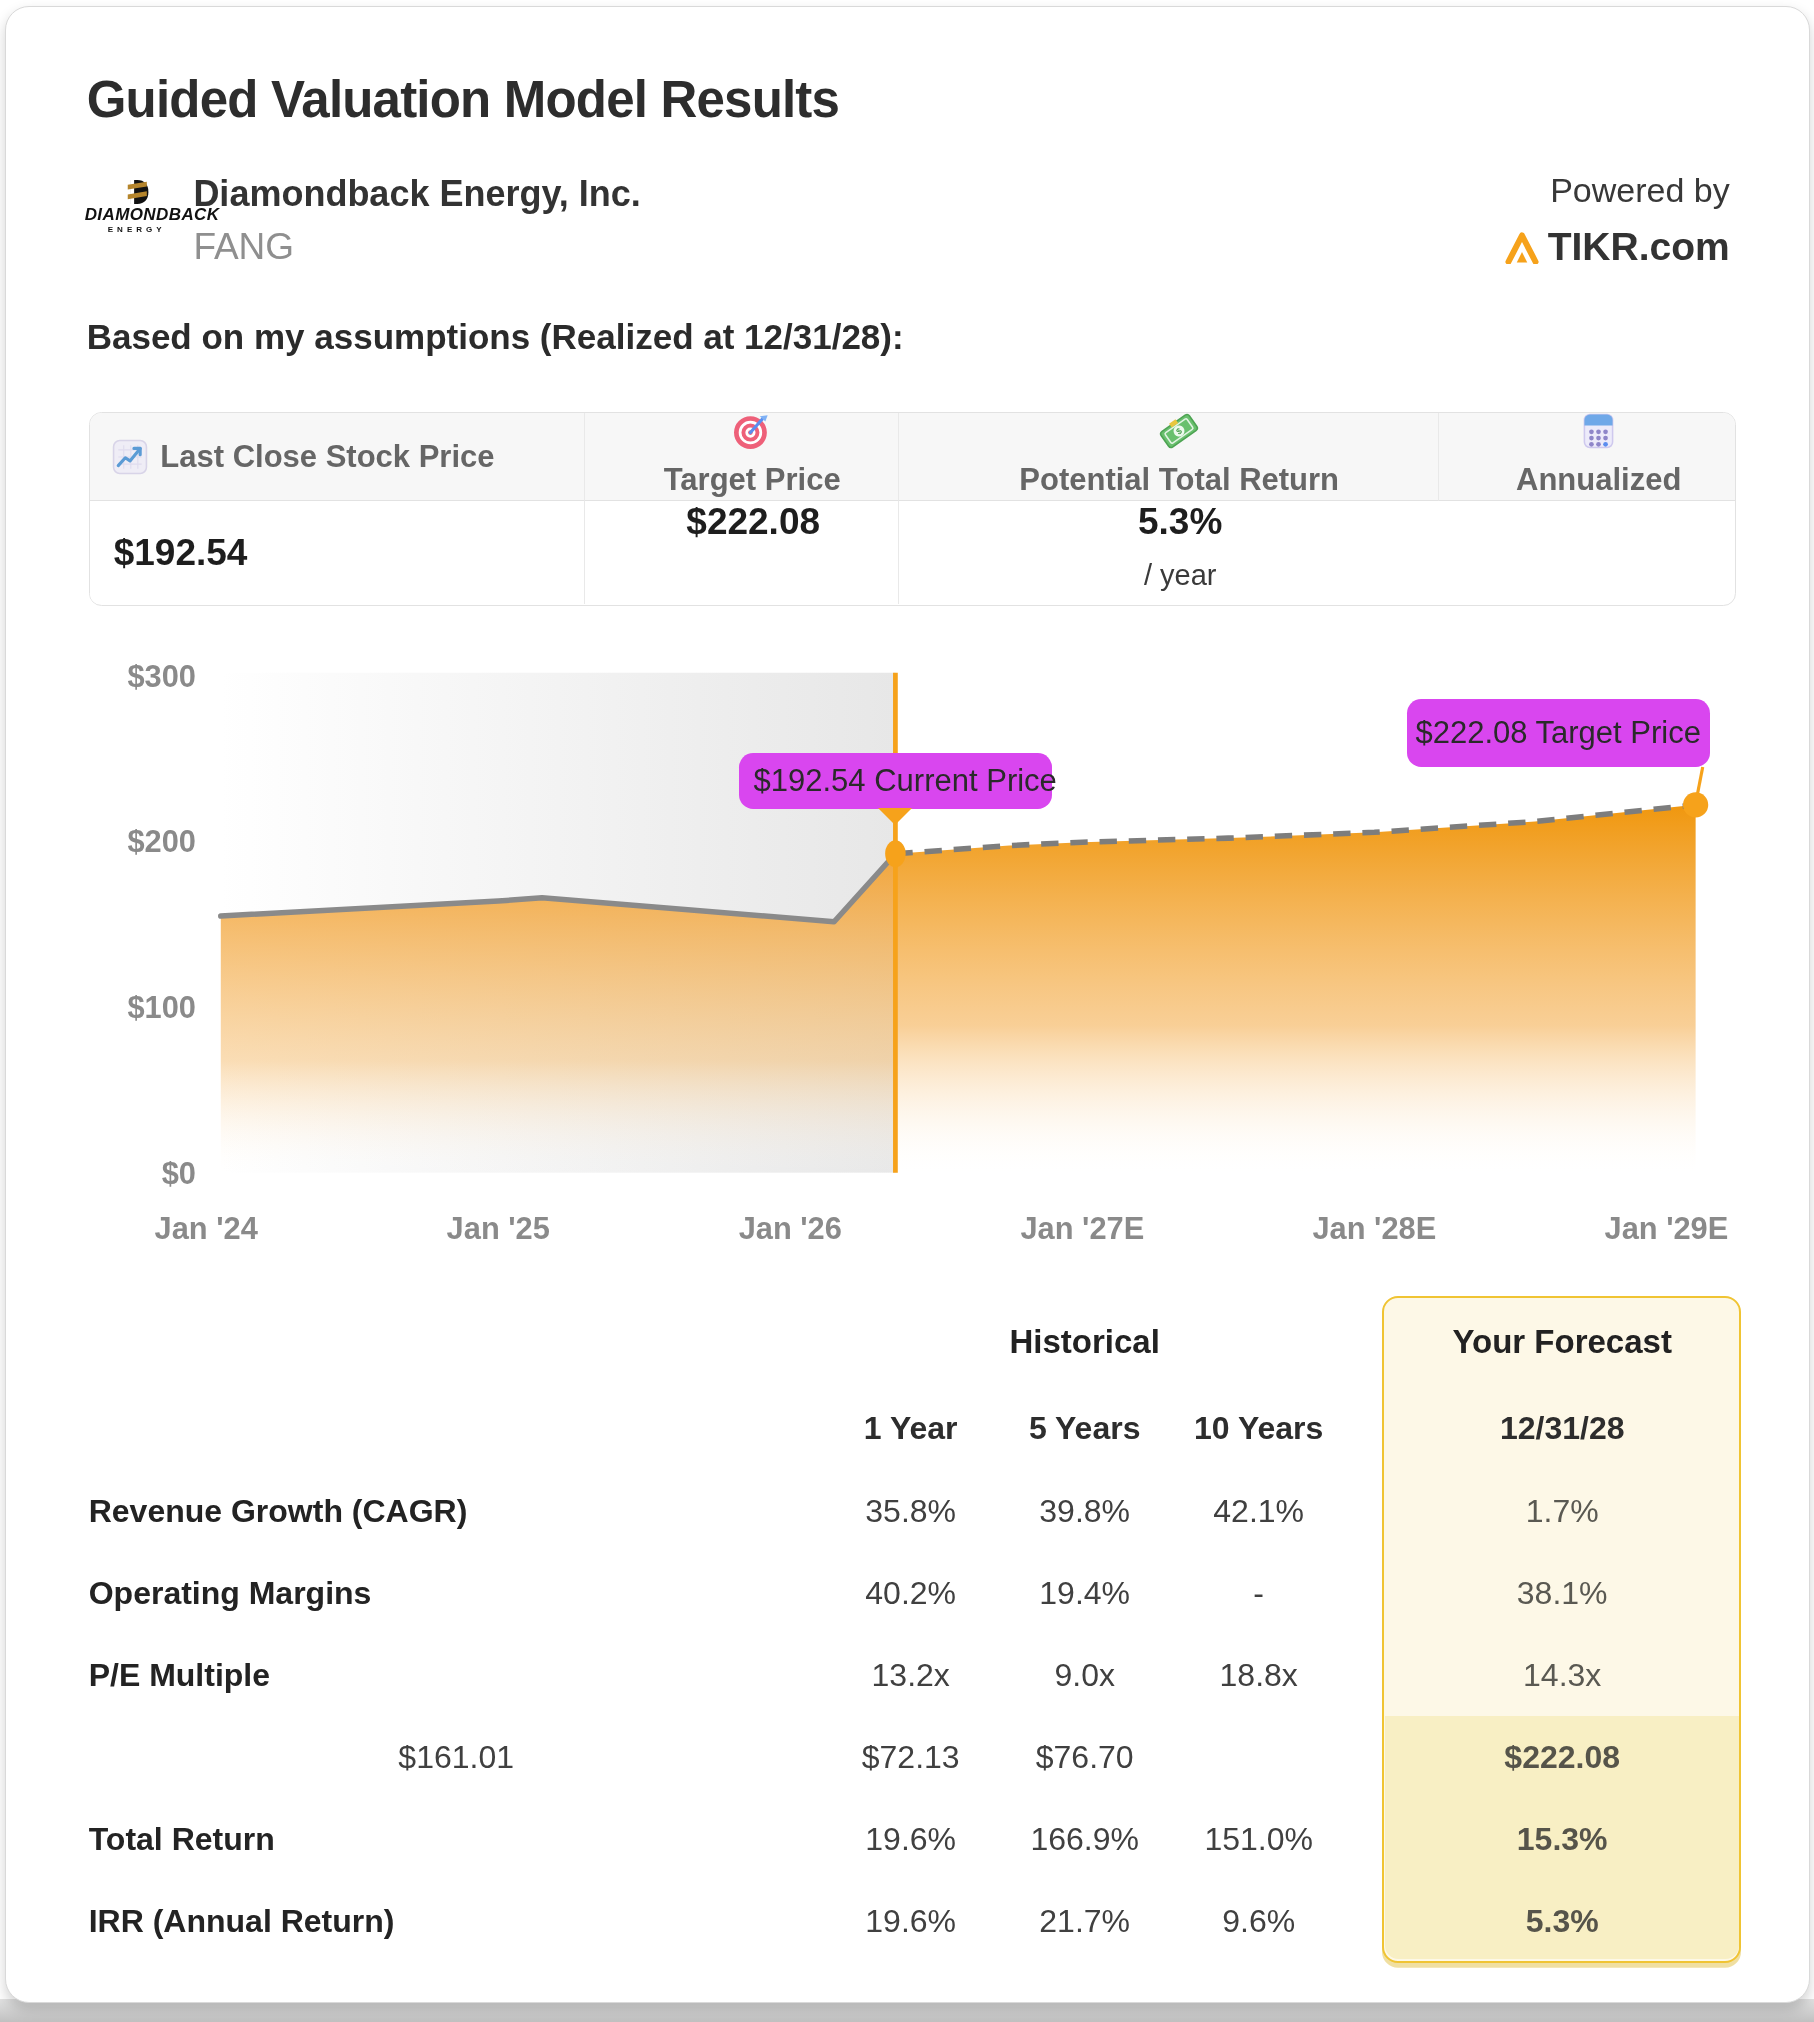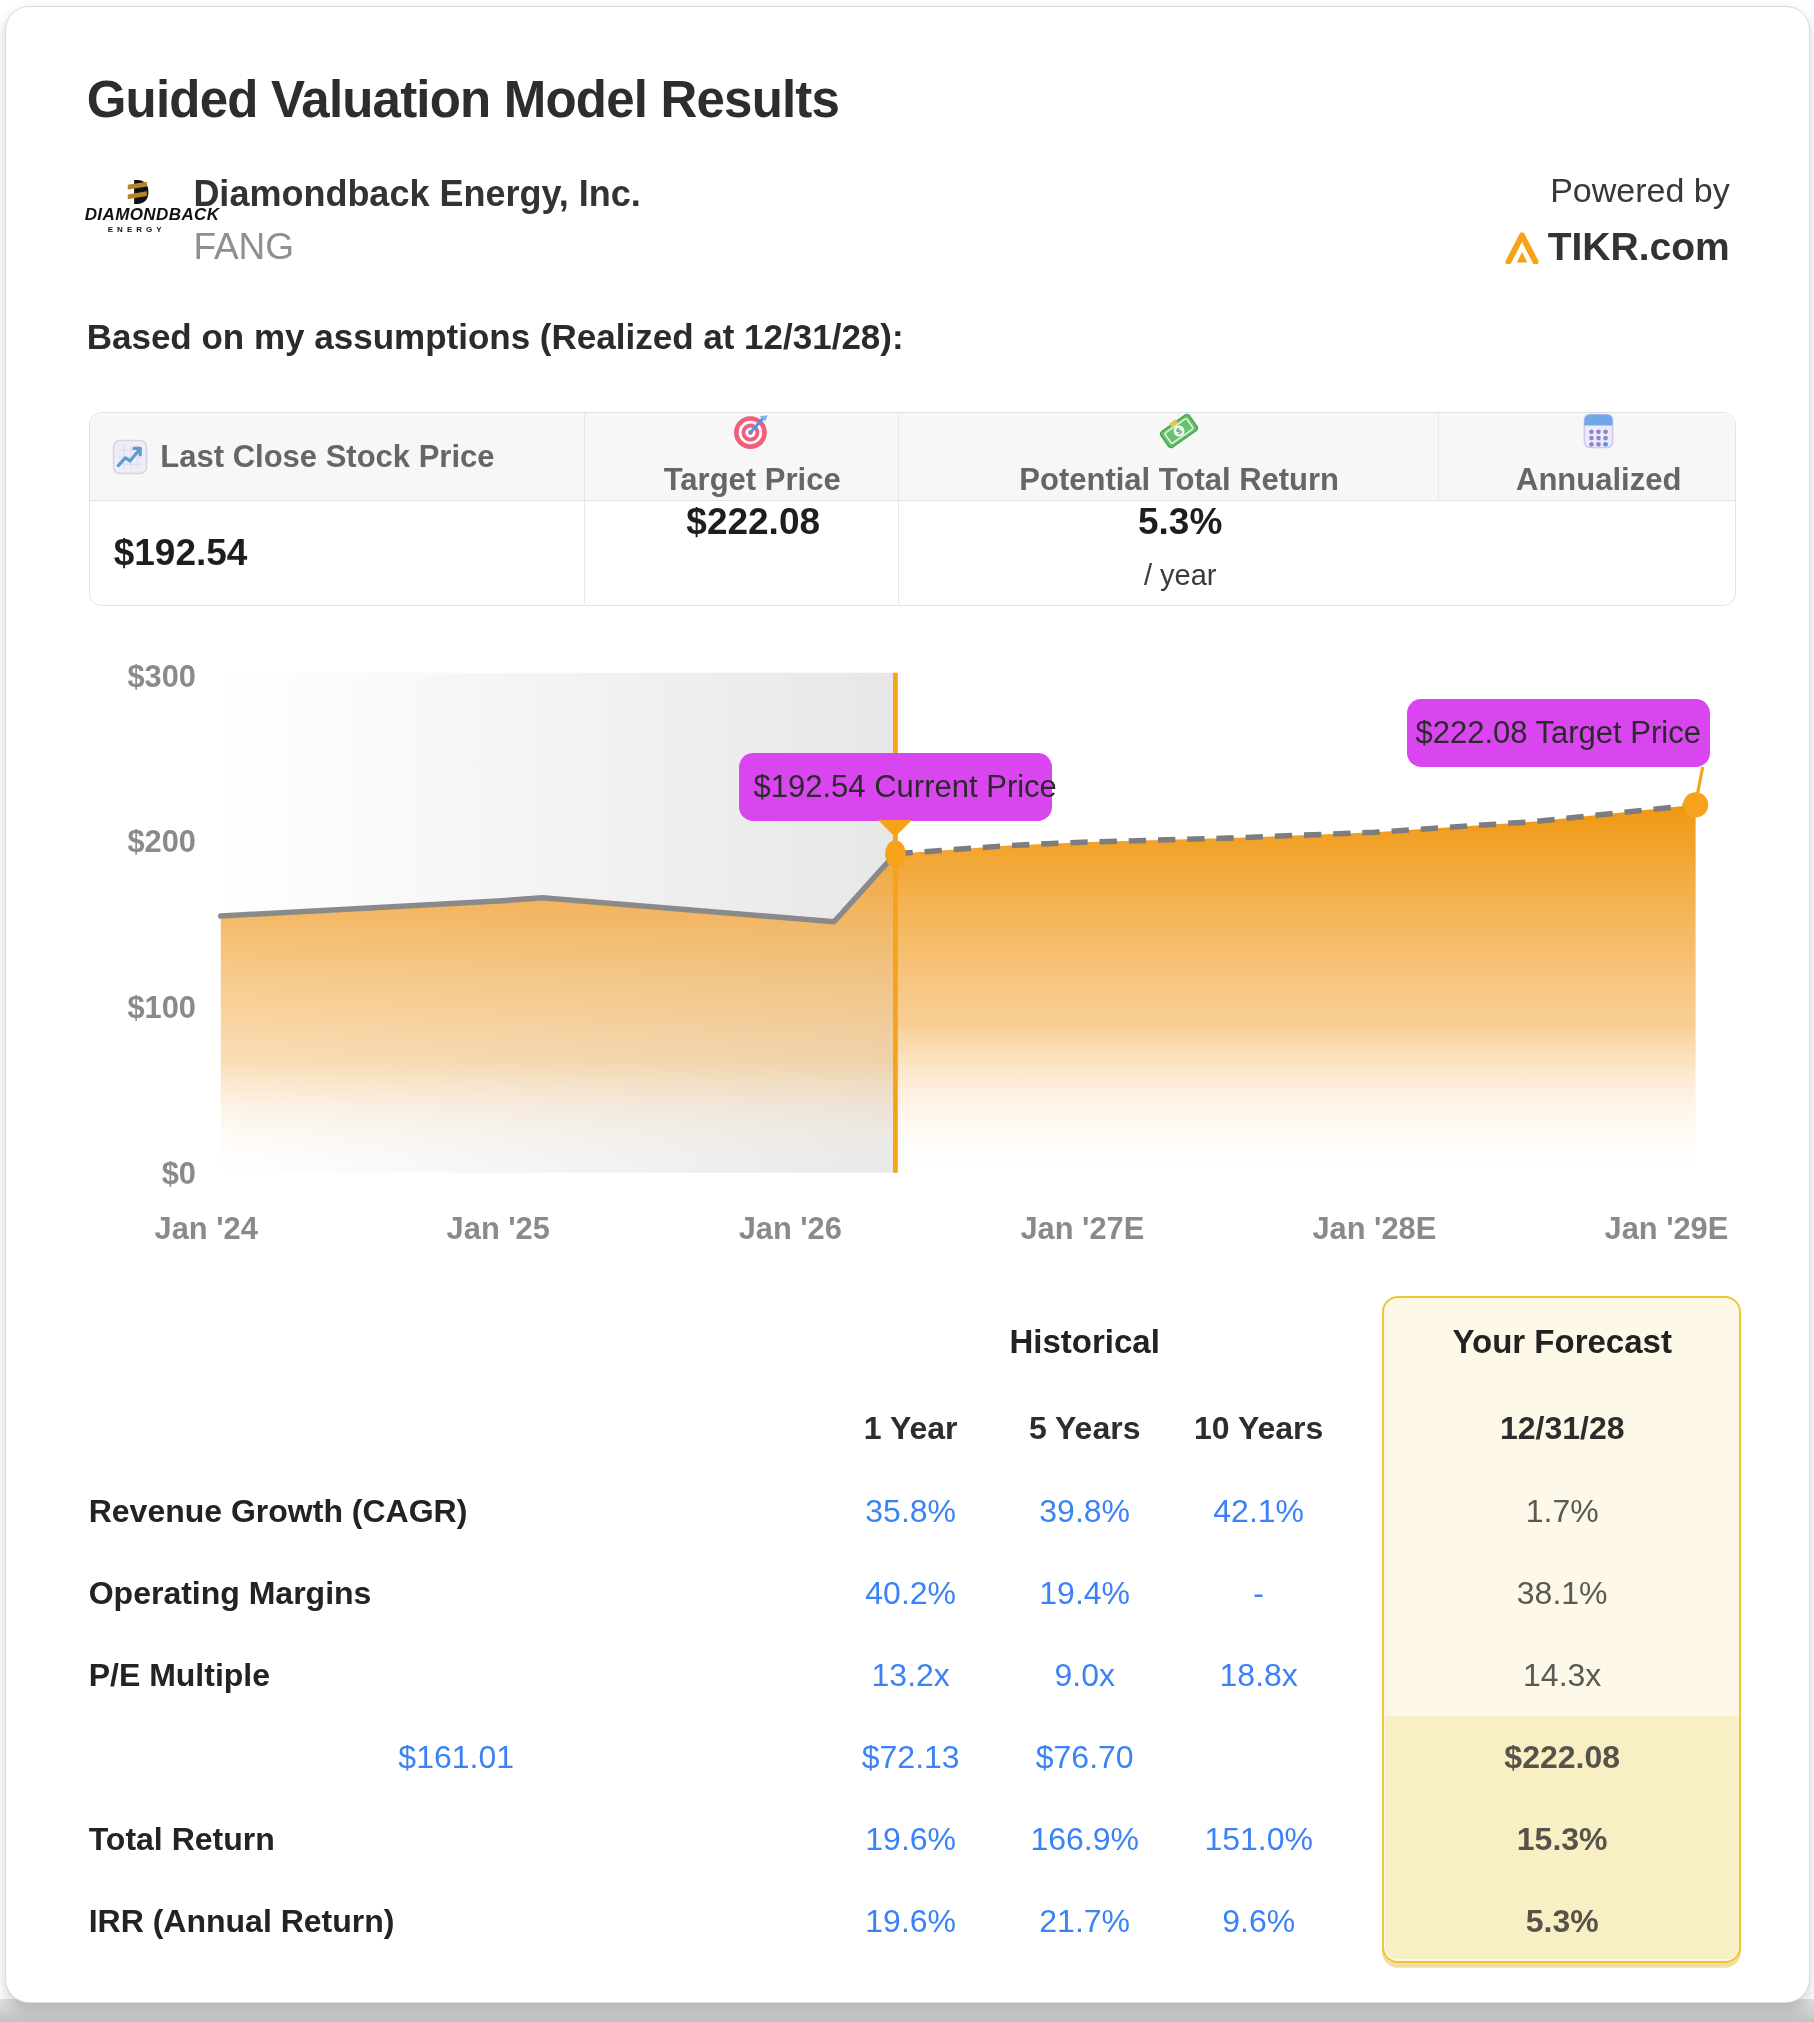--- a/index.html
+++ b/index.html
@@ -246,7 +246,7 @@
         <text class="axis-label" text-anchor="middle" x="2102" y="742">Jan '29E</text>
       </g>
     </svg>
-    <div id="tooltip-current" class="chart-tooltip tooltip-current" style="width: 313px; height: 68px; left: 733px; top: 100px; padding-left: 20px;">
+    <div id="tooltip-current" class="chart-tooltip tooltip-current" style="width: 313px; height: 56px; left: 733px; top: 100px; padding-left: 20px;">
       <span>$192.54 Current Price</span>
     </div>
     <div id="tooltip-target" class="chart-tooltip" style="width: 303px; height: 68px; left: 1401px; top: 46px;">

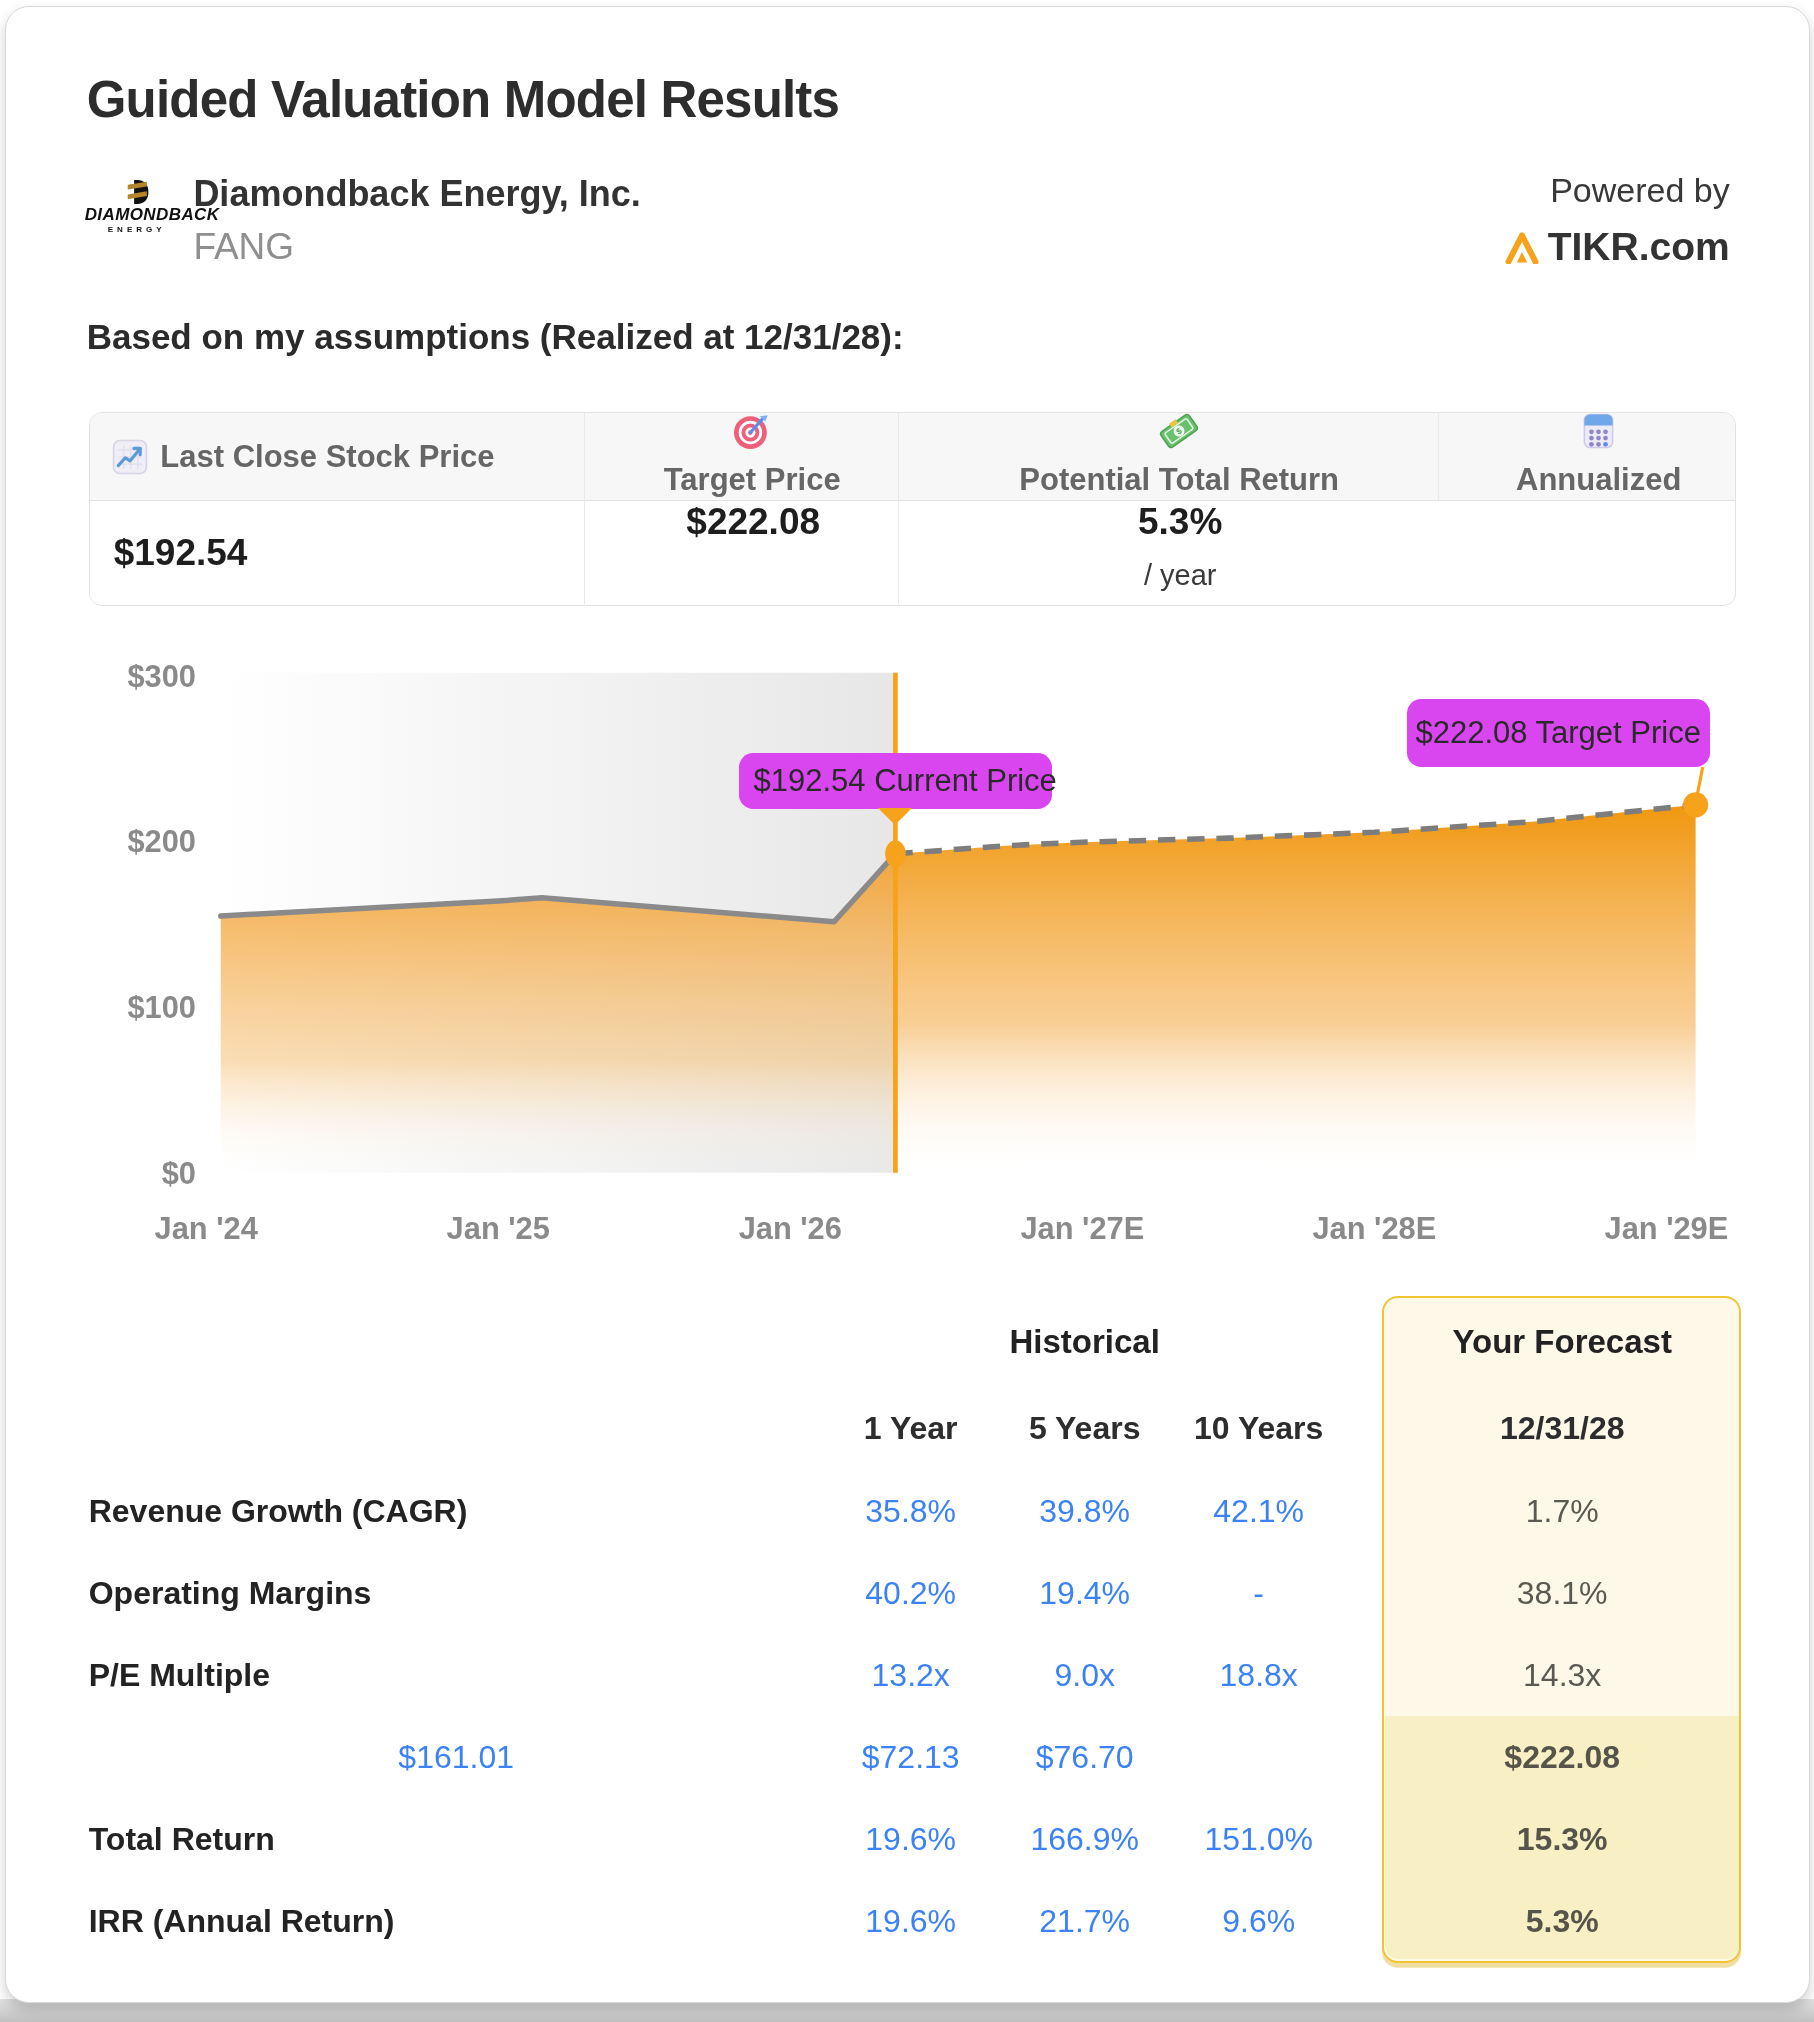--- a/index.html
+++ b/index.html
@@ -96,7 +96,7 @@
   .tcell.lbl { justify-content:flex-start; font-size:32px; font-weight:700; color:#232323; }
   .group-head { font-size:33px; font-weight:700; color:#222222; }
   .sub-head { font-size:32px; font-weight:700; color:#2d2d2d; }
-  .hist-val { font-size:32px; color:#3b82f6; }
+  .hist-val { font-size:32px; color:#404040; }
   .fc-val { font-size:32px; color:#5a5952; }
   .fc-val.bold, .hist-col-emph { font-weight:700; color:#56544a; }
   .span-hist { grid-column:2 / 5; }

